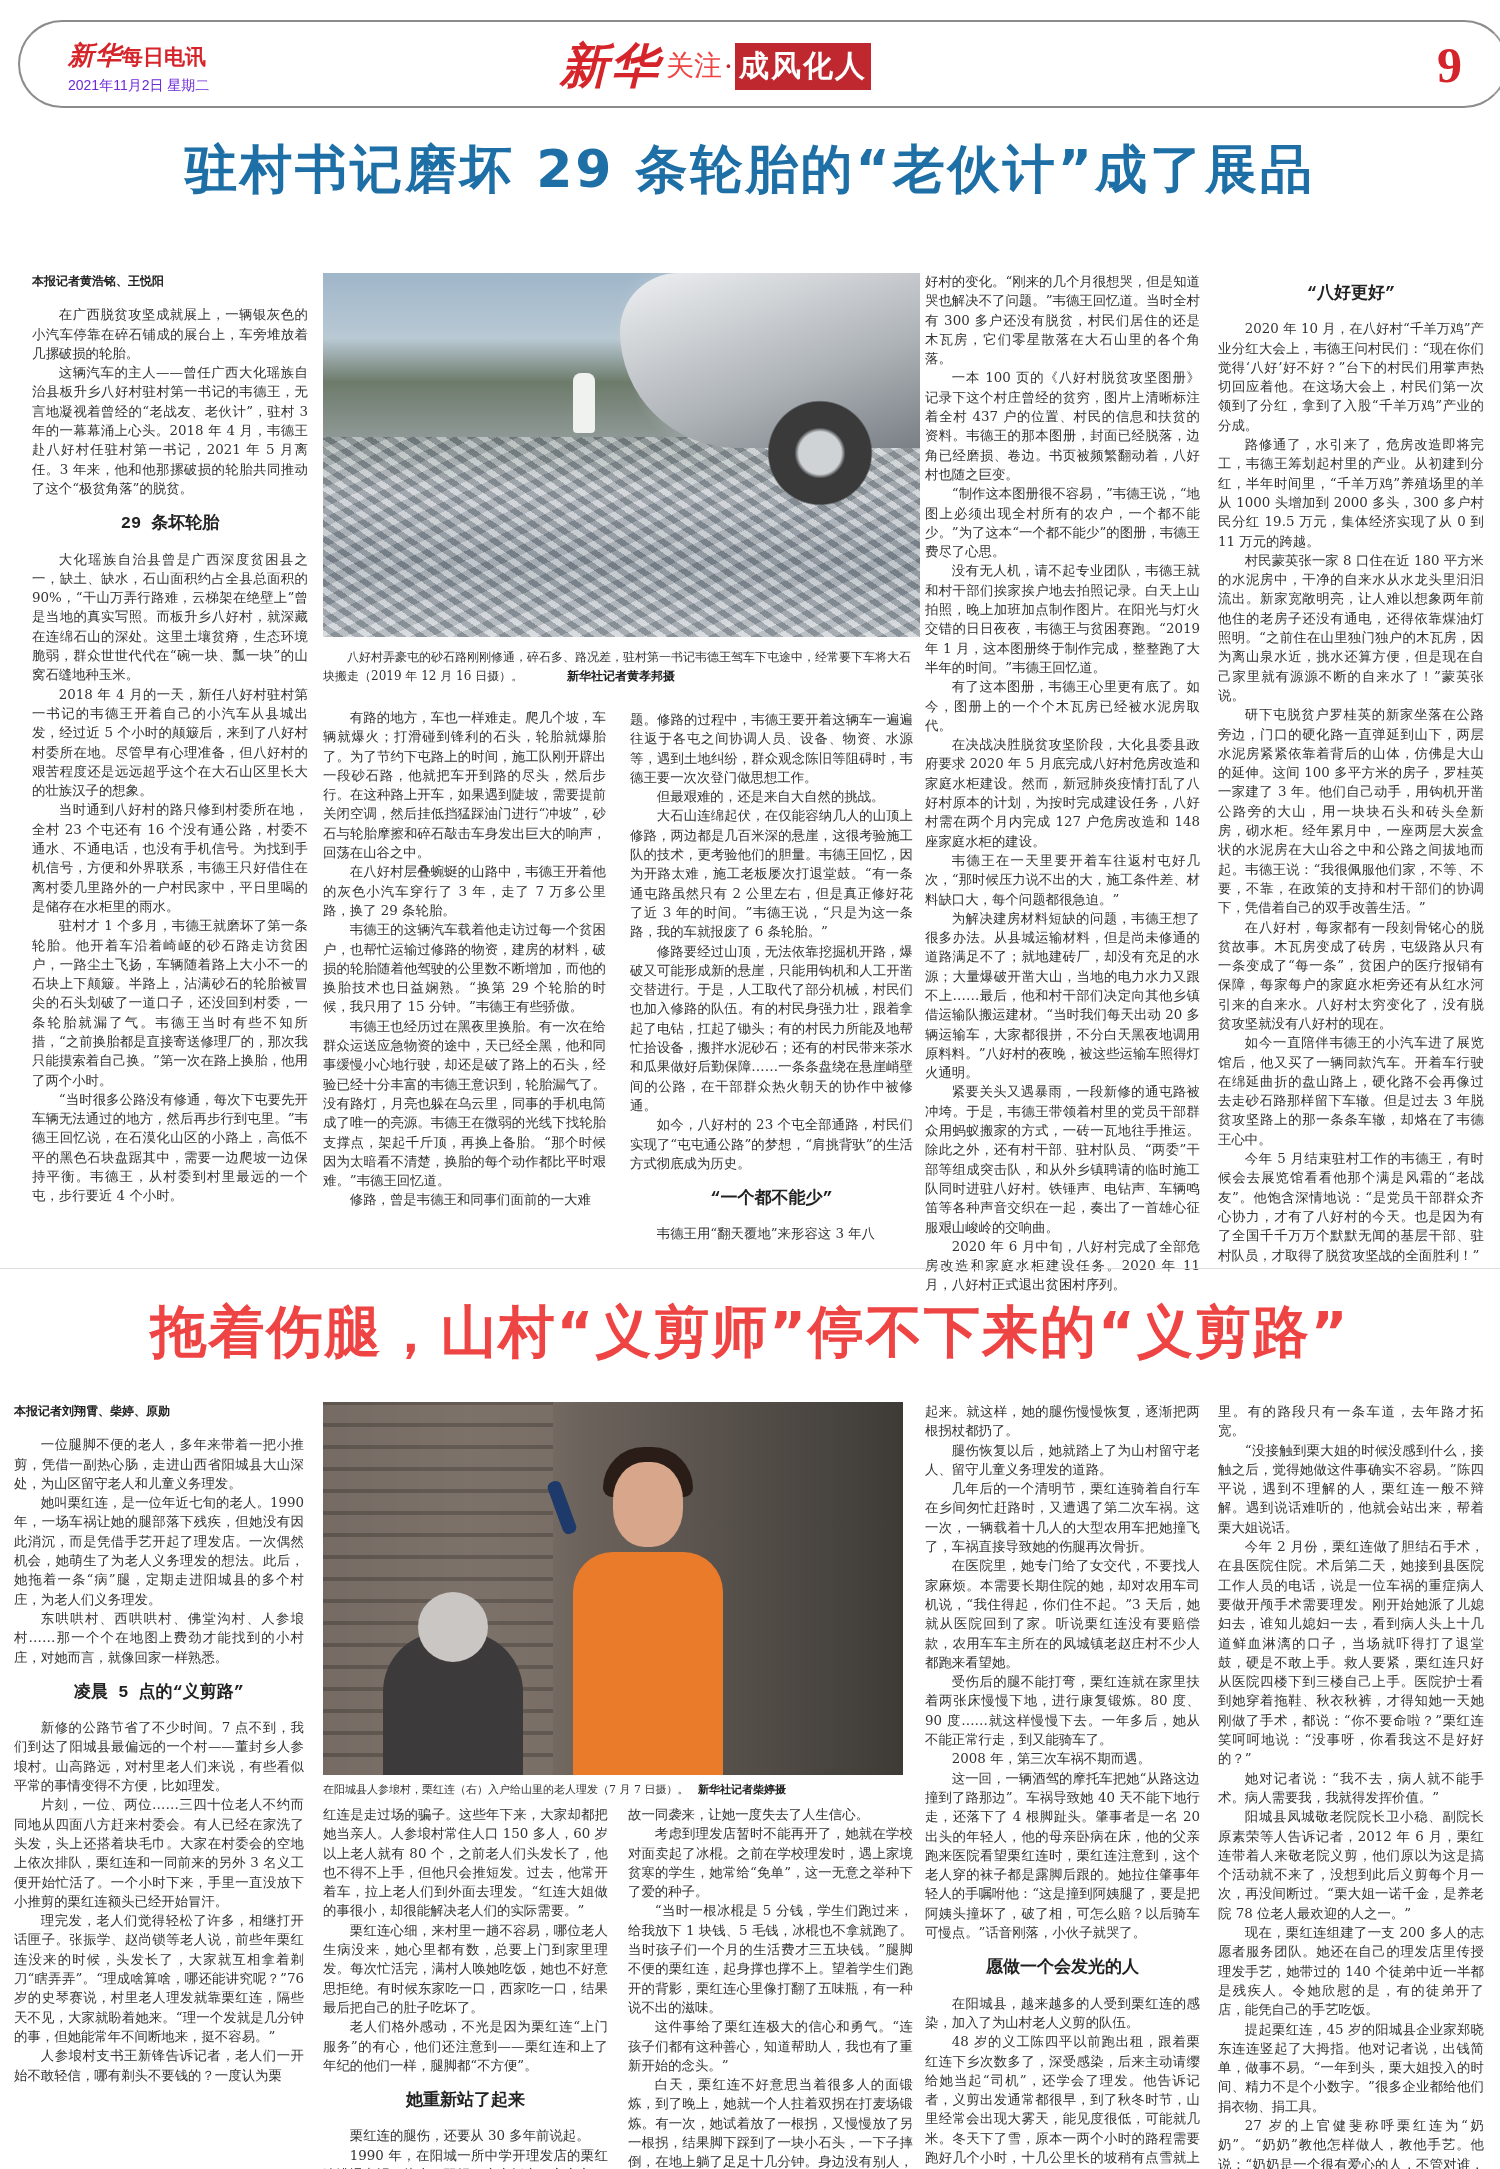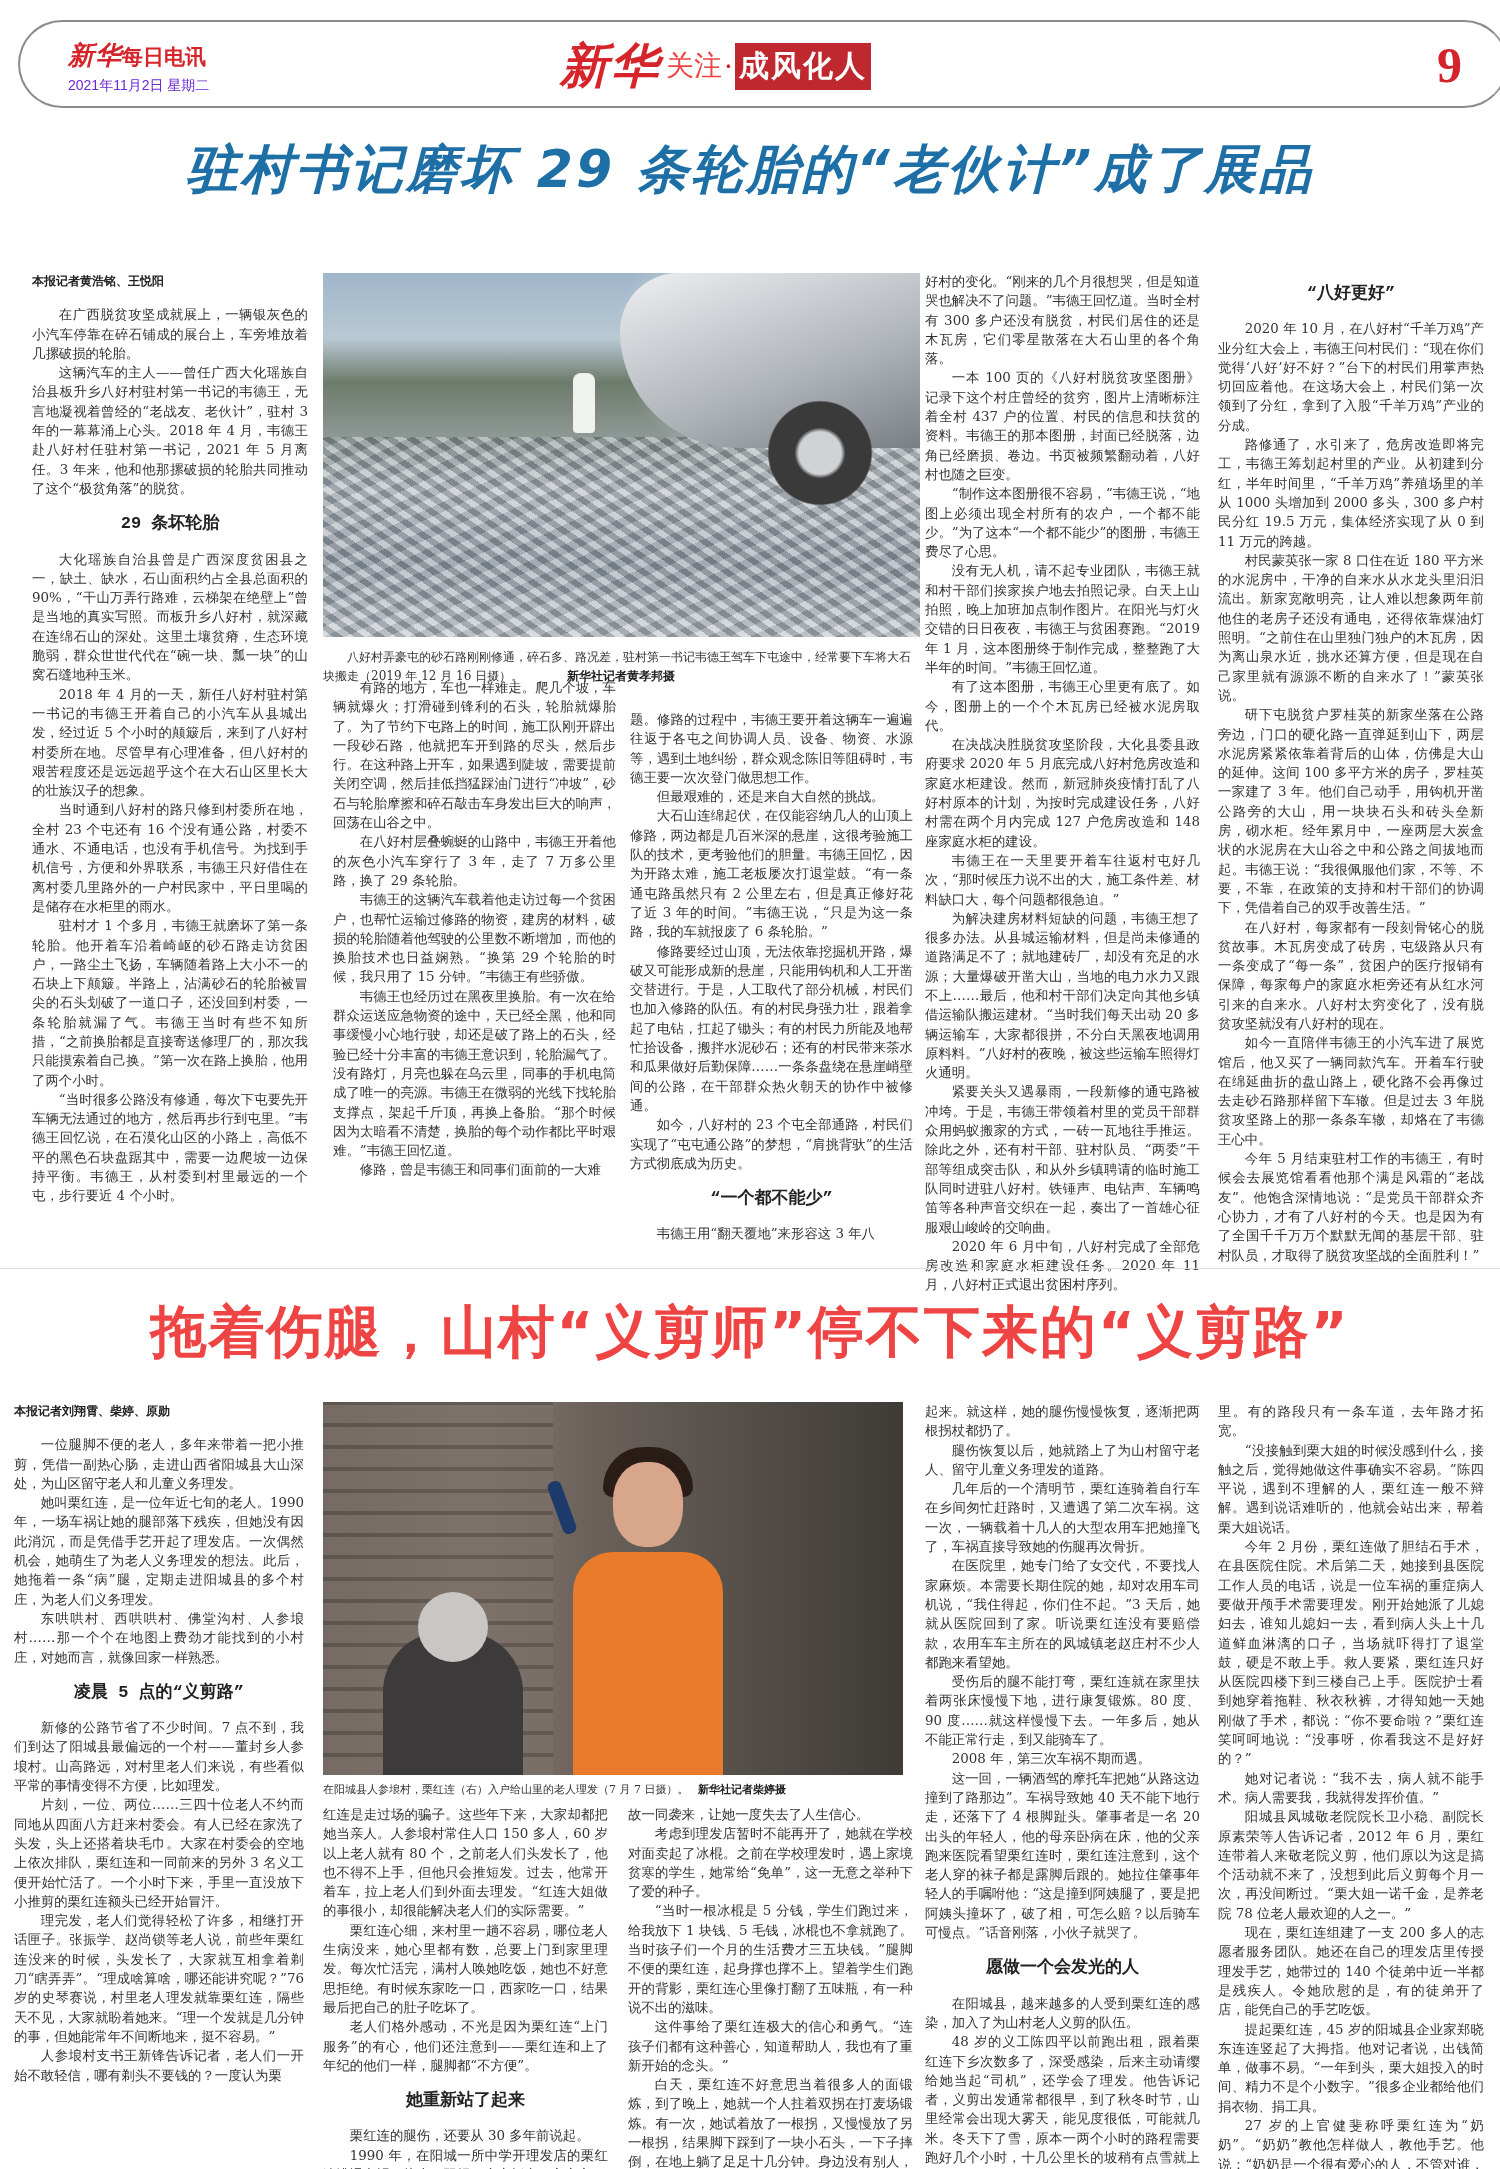--- a/index.html
+++ b/index.html
@@ -23,7 +23,7 @@
 
   .headline1 {
     position: absolute; left: 0; top: 135px; width: 1500px; text-align: center;
-    font-family: "DejaVu Sans", sans-serif; font-weight: bold; font-size: 52px; color: #1d6fa5; letter-spacing: 3px; font-style: italic;
+    font-family: "DejaVu Sans", sans-serif; font-weight: bold; font-size: 52px; color: #1d6fa5; letter-spacing: 3px;
   }
   .headline2 {
     position: absolute; left: 0; top: 1295px; width: 1500px; text-align: center;

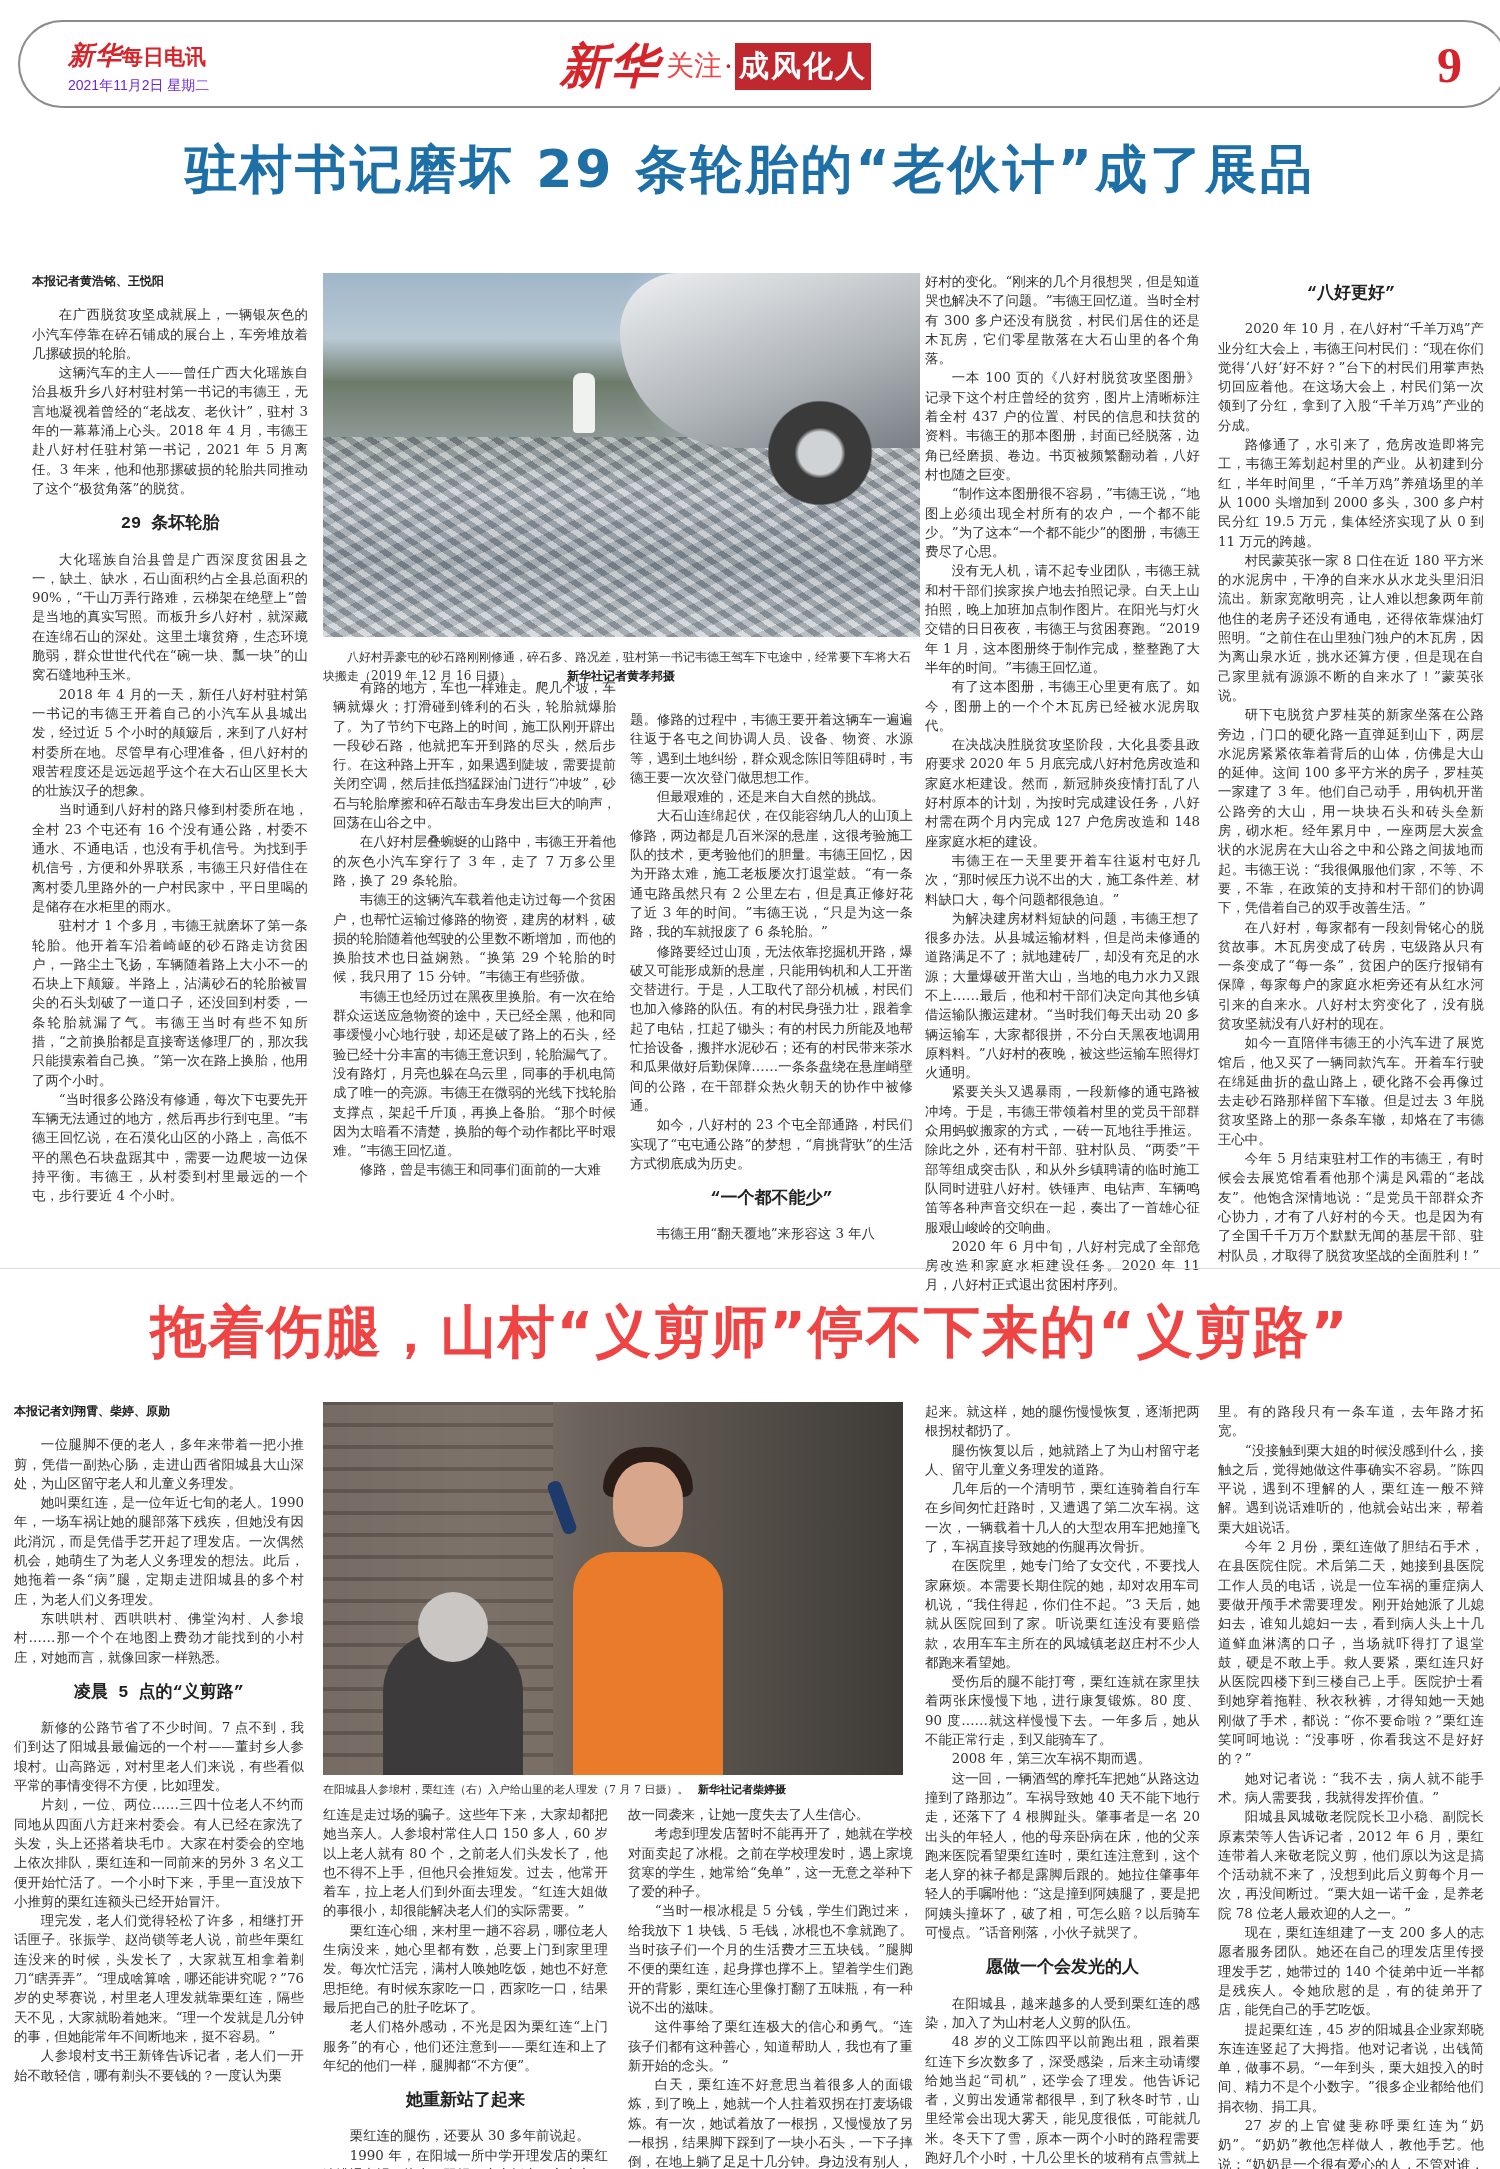--- a/index.html
+++ b/index.html
@@ -111,7 +111,7 @@
   <span class="credit">新华社记者黄孝邦摄</span>
 </div>
 
-<div class="col" style="left:323px; top:678px; width:283px;margin-left:10px;">
+<div class="col" style="left:323px; top:708px; width:283px;">
   <p>有路的地方，车也一样难走。爬几个坡，车辆就爆火；打滑碰到锋利的石头，轮胎就爆胎了。为了节约下屯路上的时间，施工队刚开辟出一段砂石路，他就把车开到路的尽头，然后步行。在这种路上开车，如果遇到陡坡，需要提前关闭空调，然后挂低挡猛踩油门进行“冲坡”，砂石与轮胎摩擦和碎石敲击车身发出巨大的响声，回荡在山谷之中。</p>
   <p>在八好村层叠蜿蜒的山路中，韦德王开着他的灰色小汽车穿行了 3 年，走了 7 万多公里路，换了 29 条轮胎。</p>
   <p>韦德王的这辆汽车载着他走访过每一个贫困户，也帮忙运输过修路的物资，建房的材料，破损的轮胎随着他驾驶的公里数不断增加，而他的换胎技术也日益娴熟。“换第 29 个轮胎的时候，我只用了 15 分钟。”韦德王有些骄傲。</p>

